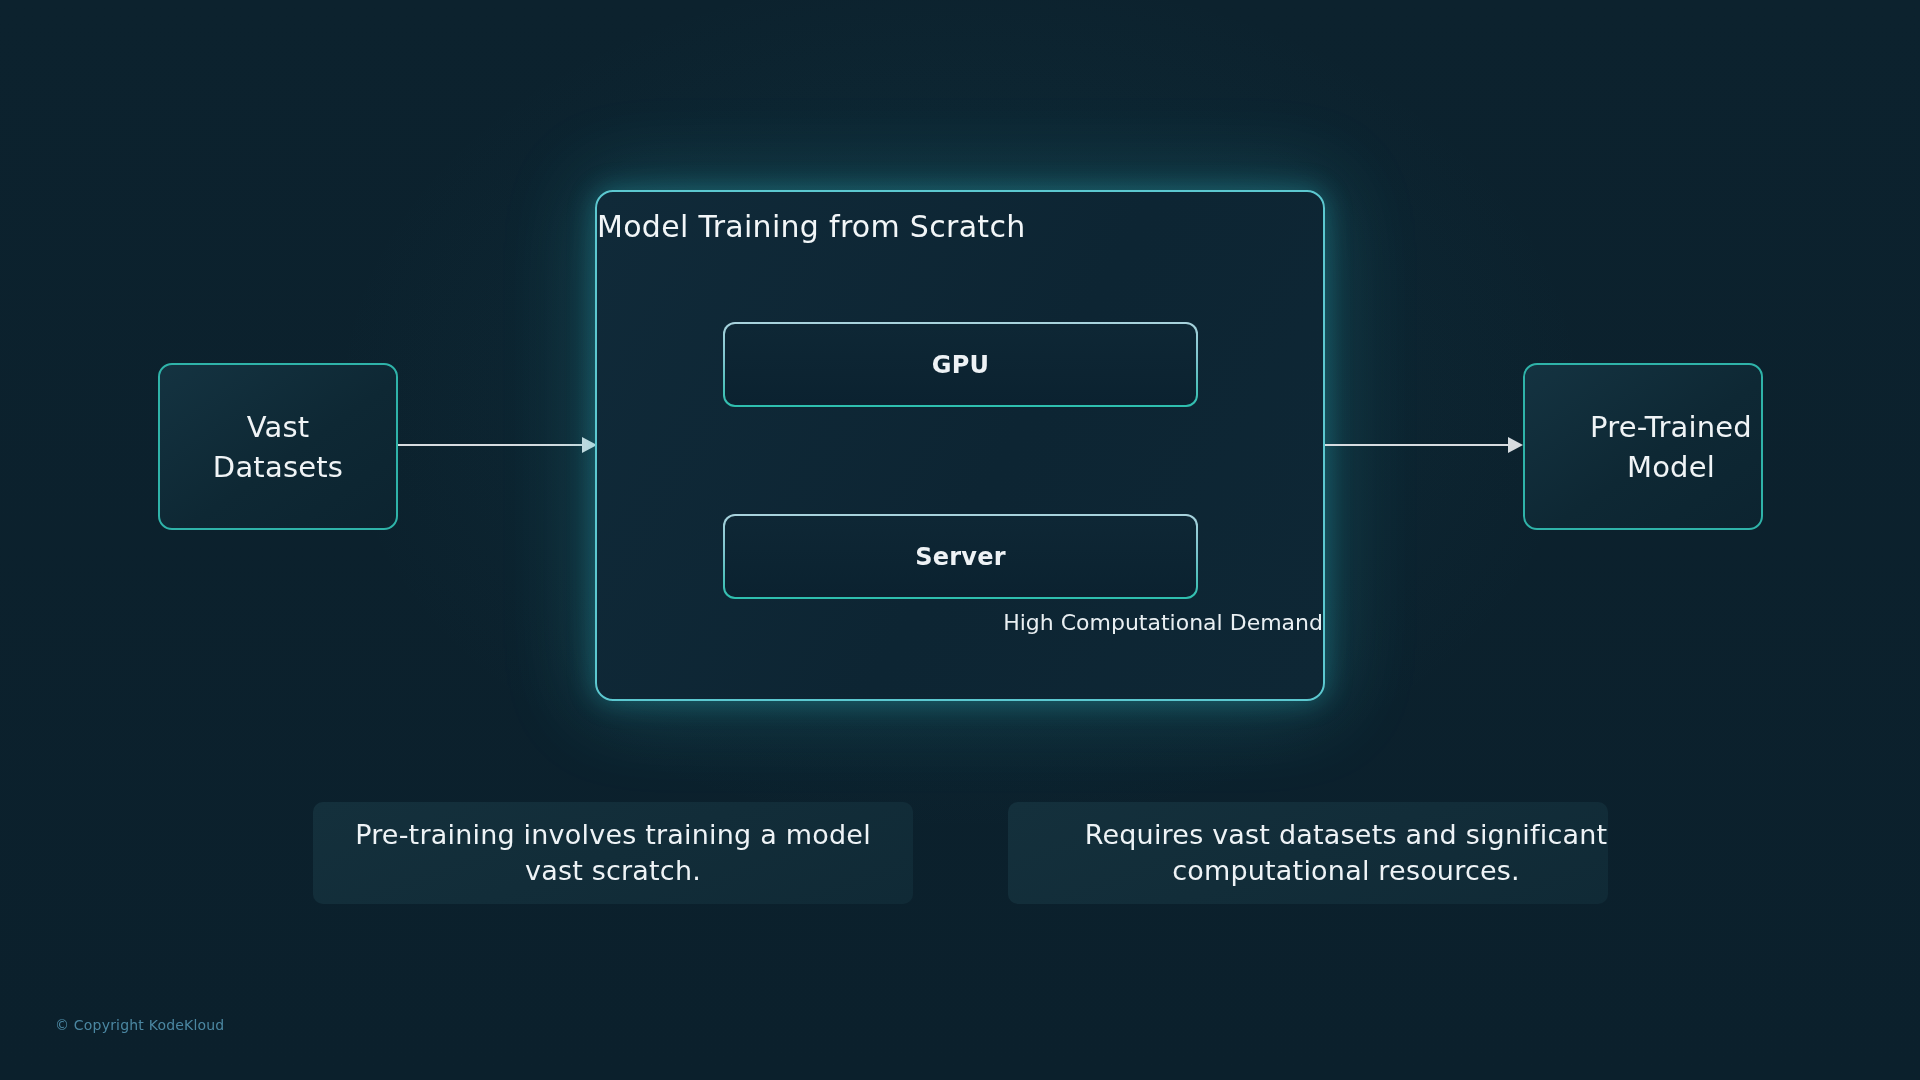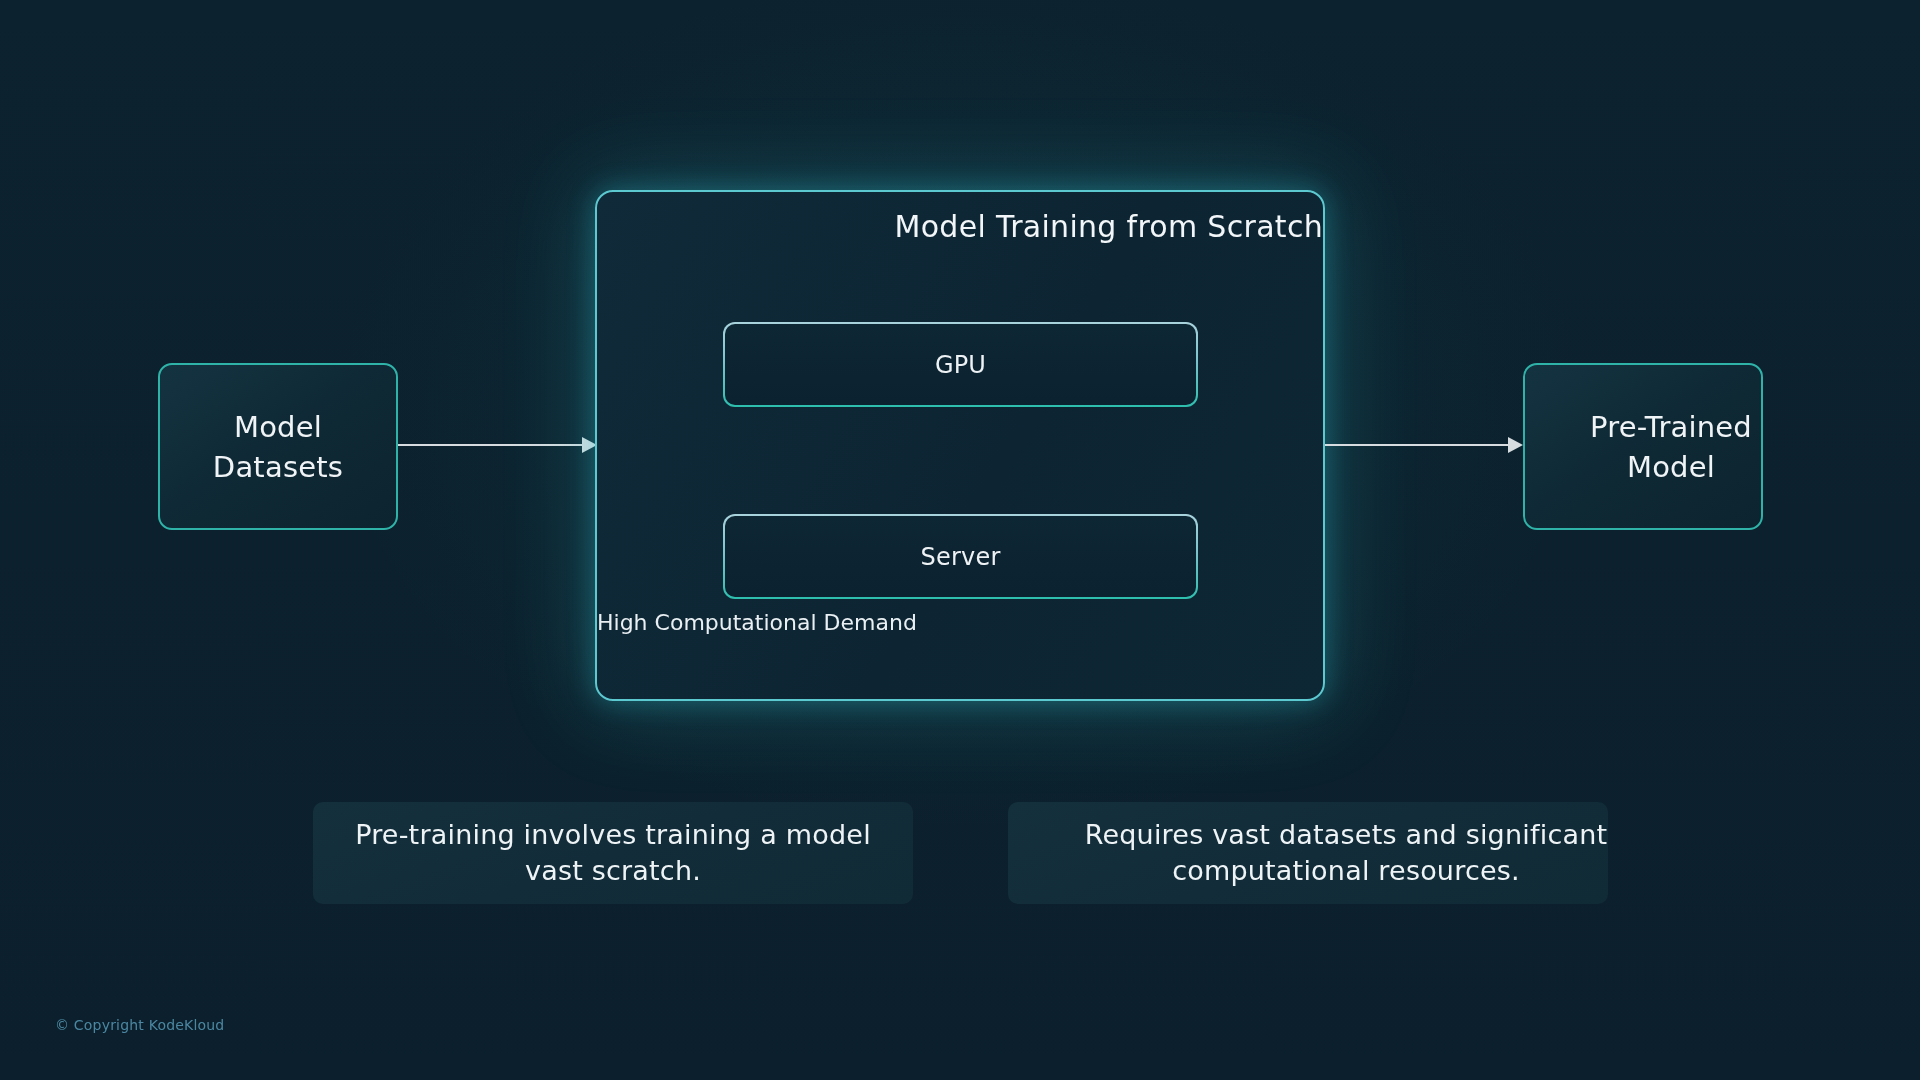--- a/index.html
+++ b/index.html
@@ -78,7 +78,7 @@
     position: absolute;
     top: 16px; left: 0;
     width: 100%;
-    text-align: right;
+    text-align: left;
     font-size: 30px;
     line-height: 38px;
     color: #f2f6f8;

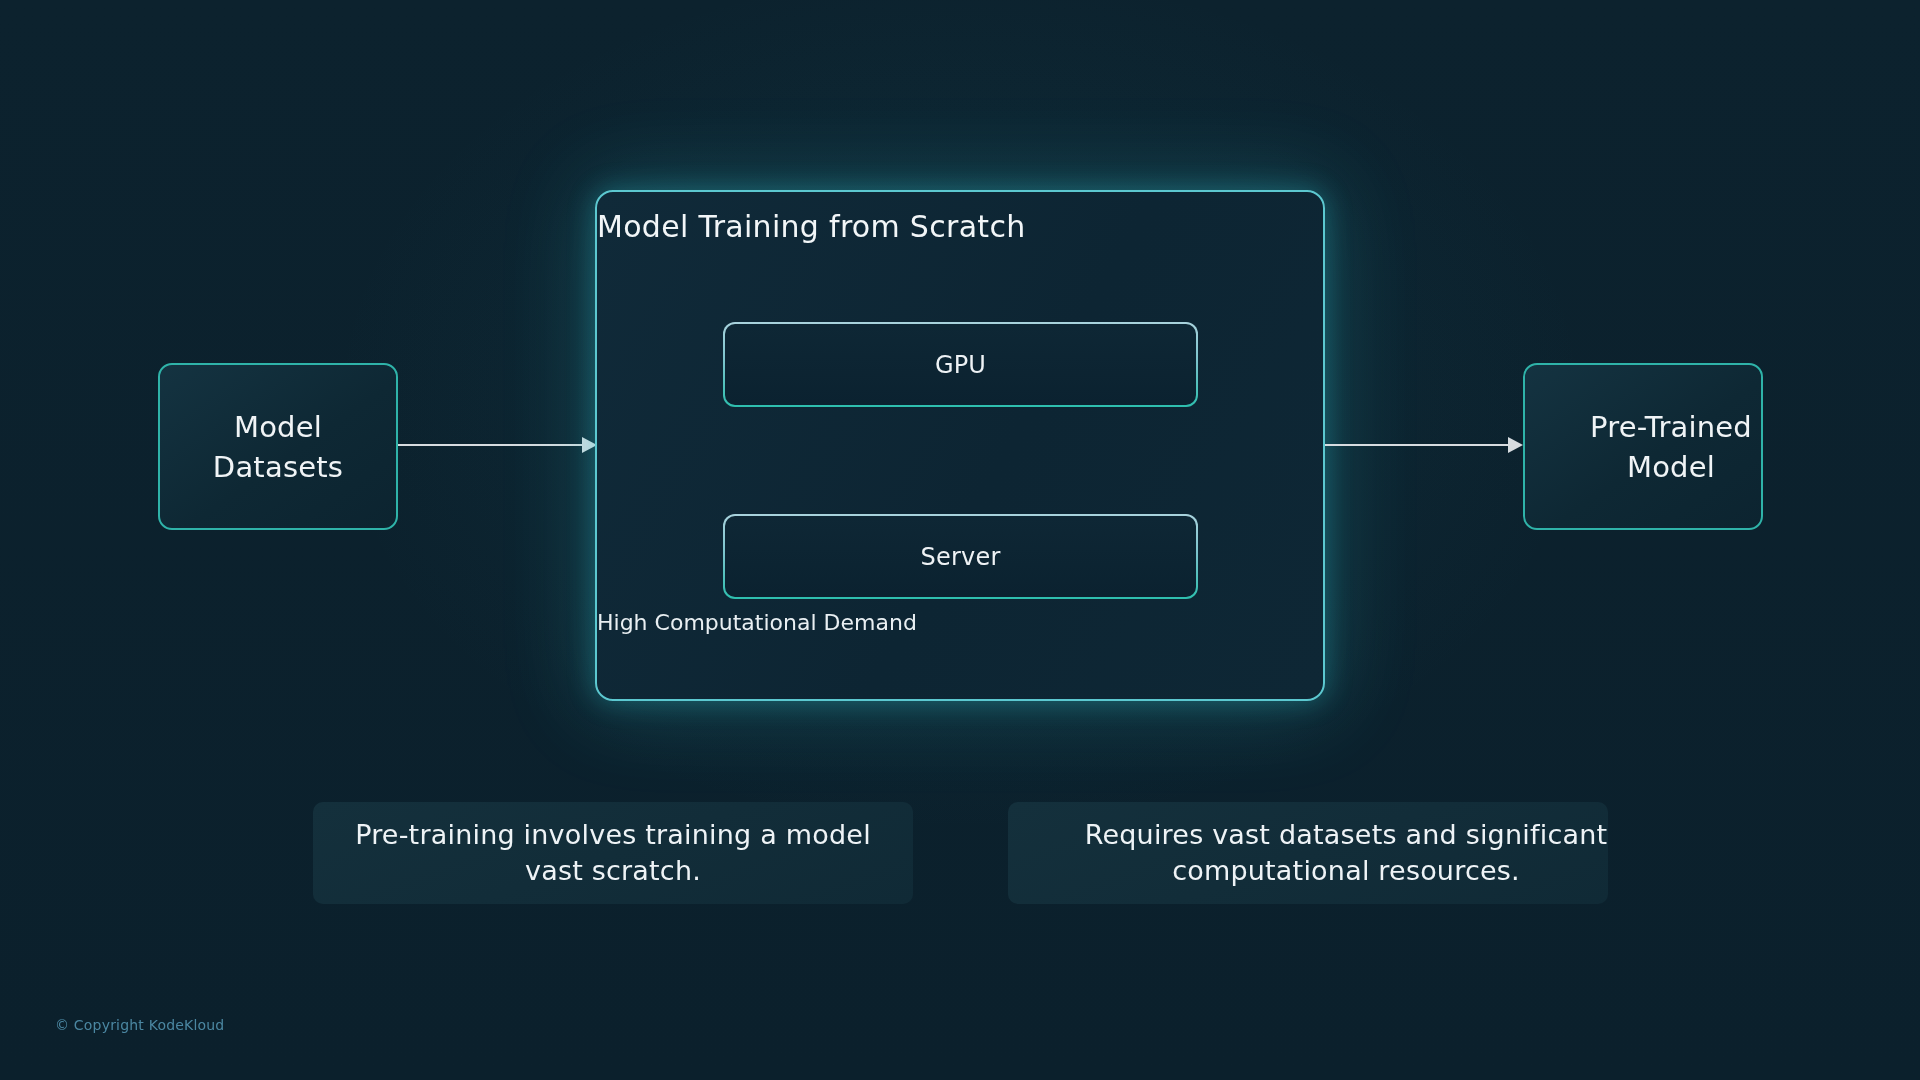--- a/index.html
+++ b/index.html
@@ -92,6 +92,7 @@
     border-radius: 12px;
     padding: 2px;
     background: linear-gradient(180deg, #a9d3dd 0%, #7cc4cd 45%, #2dbfae 100%);
+    font-weight: bold;
   }
   .chip.c0 { top: 130px; }
   .chip.c1 { top: 225px; }

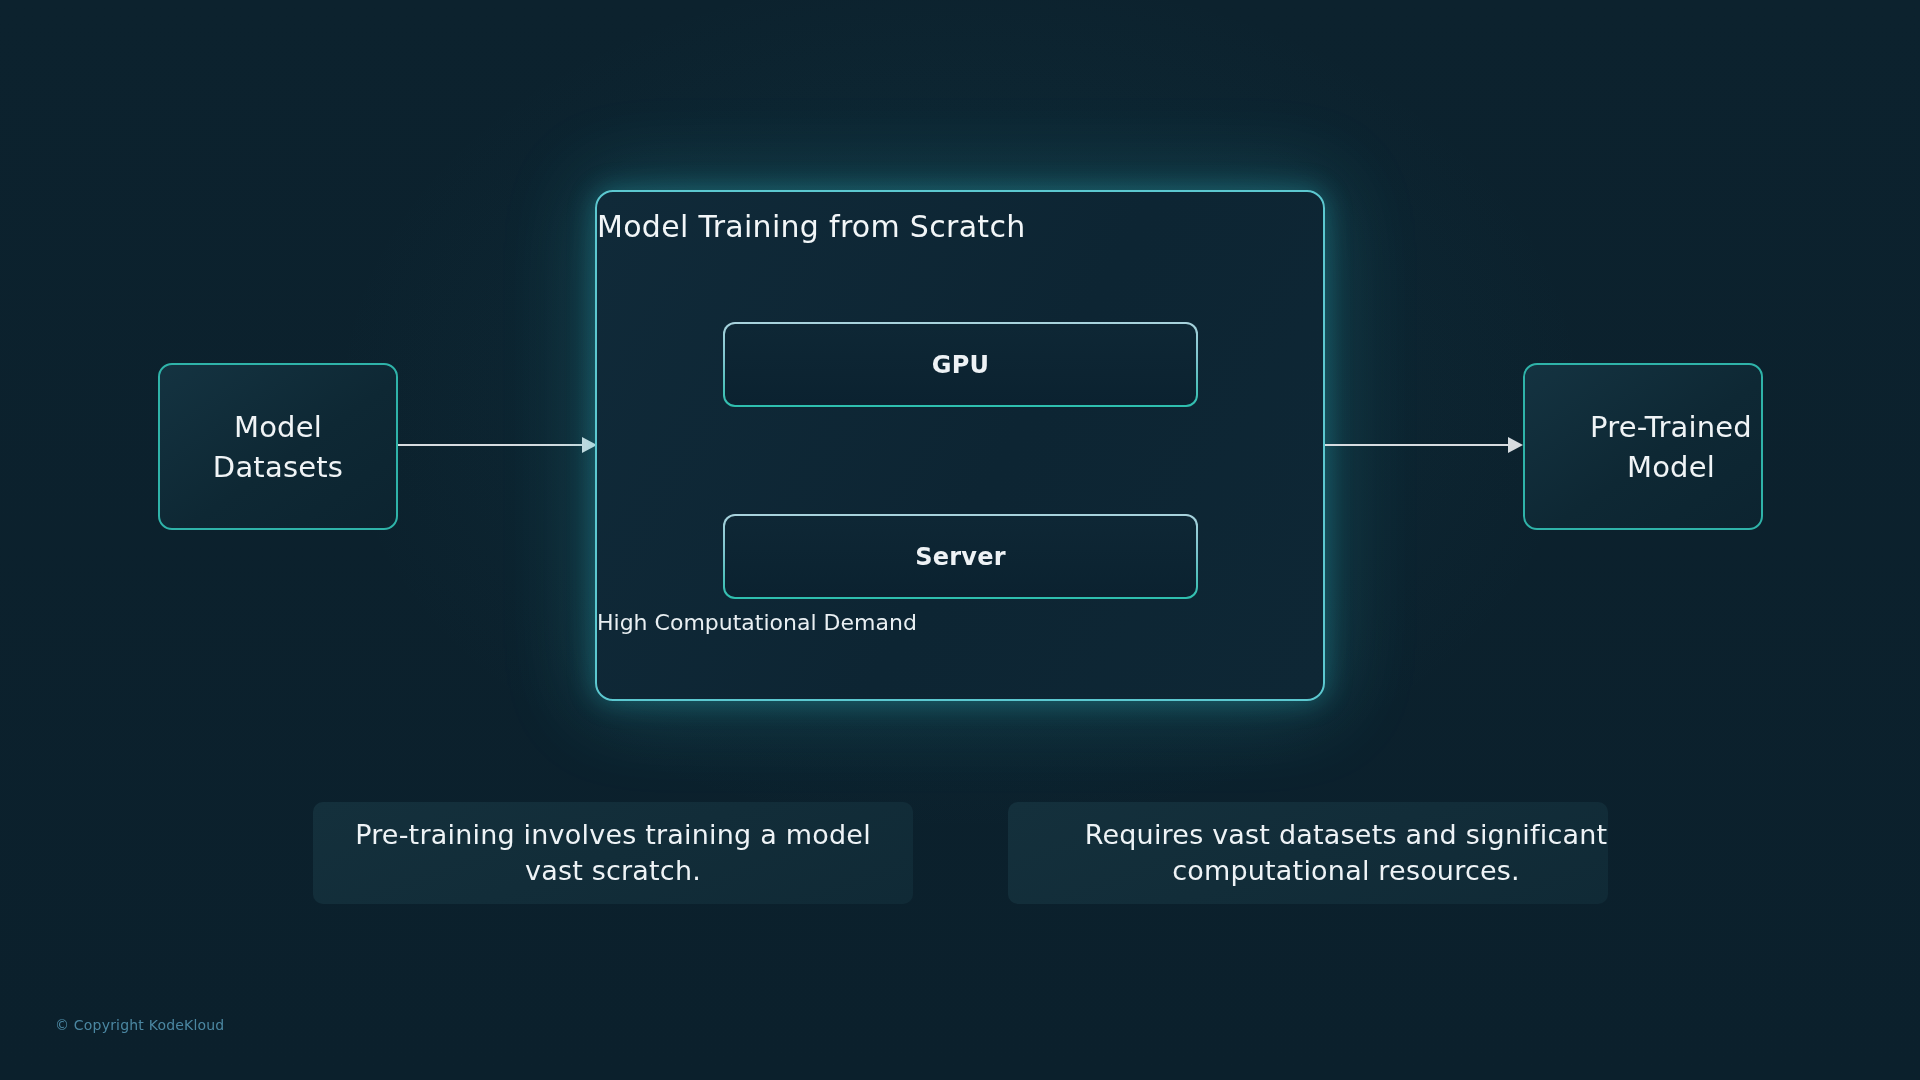--- a/index.html
+++ b/index.html
@@ -158,7 +158,7 @@
 <div class="stage">
 
   <div class="node left">
-    <div class="label">Model Datasets</div>
+    <div class="label">Vast Datasets</div>
   </div>
 
   <div class="arrow-line a1"></div>

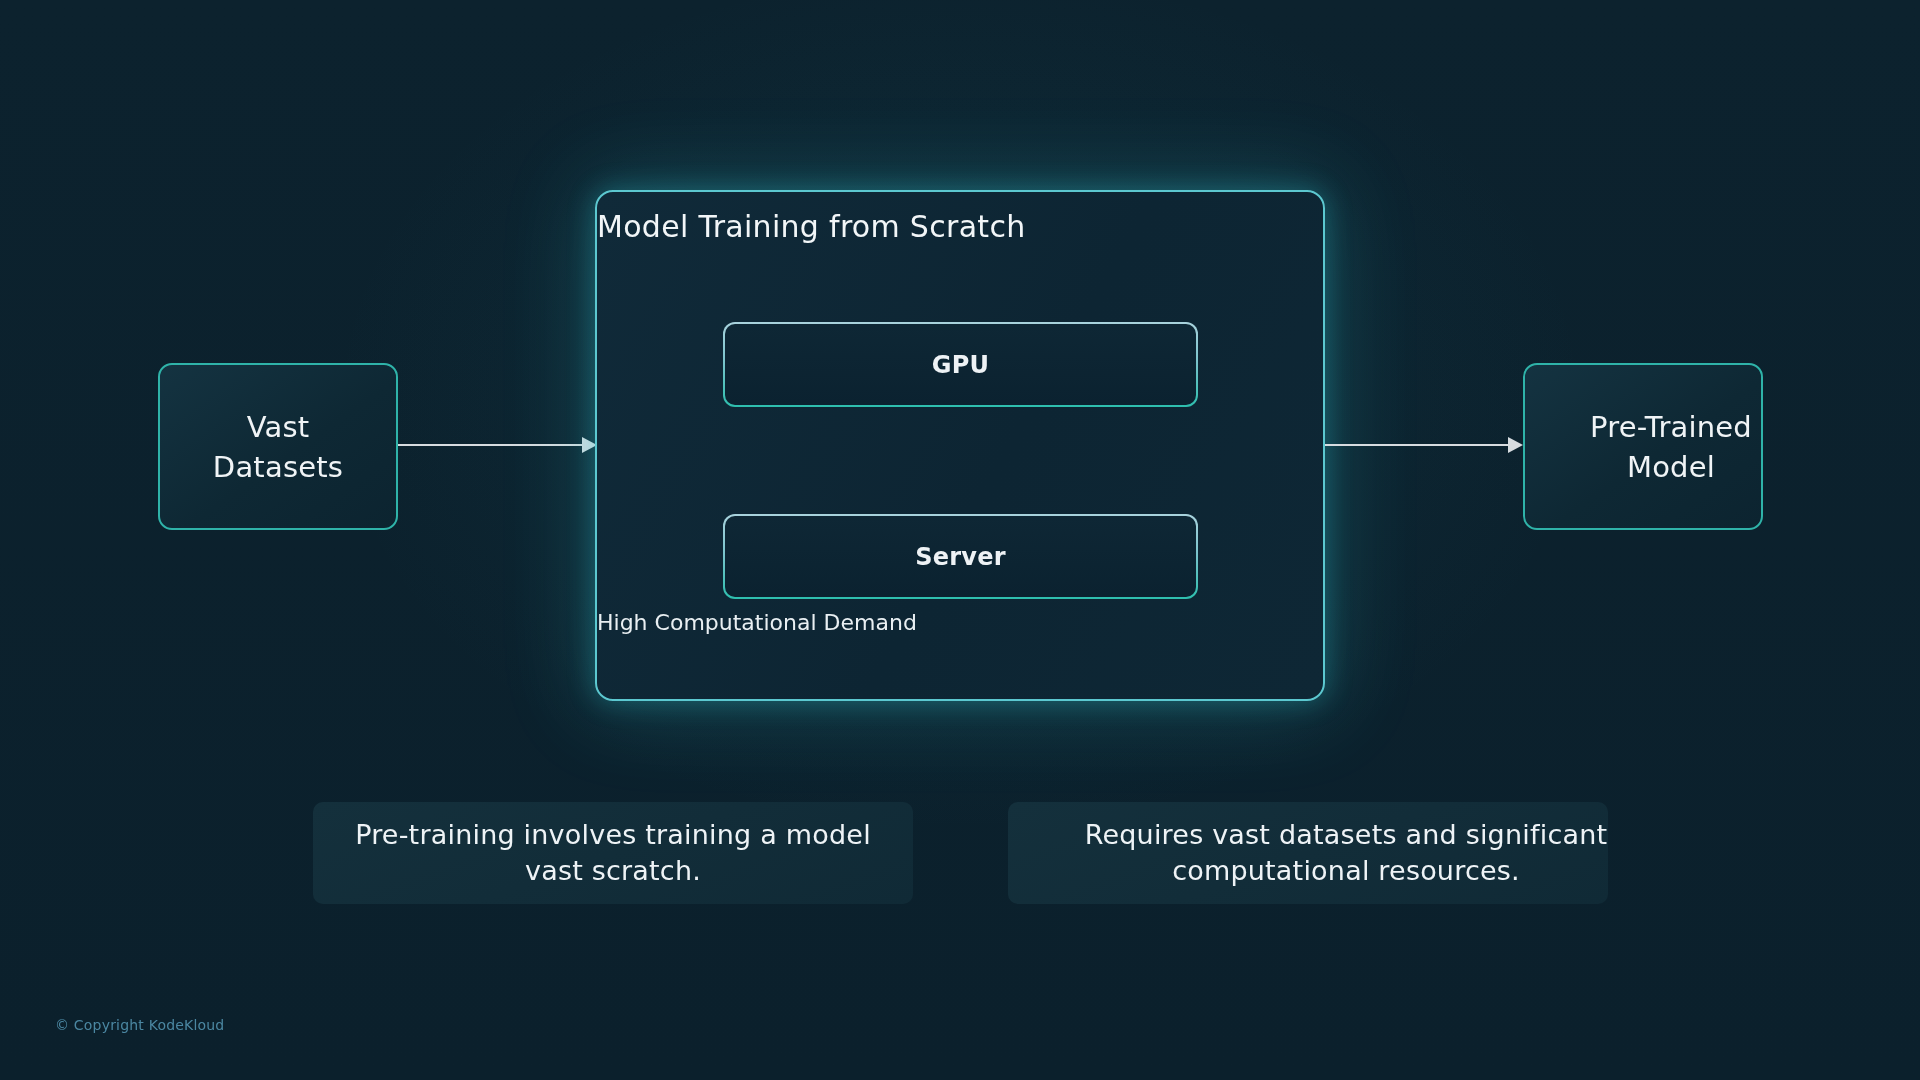--- a/index.html
+++ b/index.html
@@ -113,7 +113,7 @@
     position: absolute;
     top: 417px; left: 0;
     width: 100%;
-    text-align: left;
+    text-align: right;
     font-size: 22px;
     line-height: 27px;
     color: #e9eff2;

